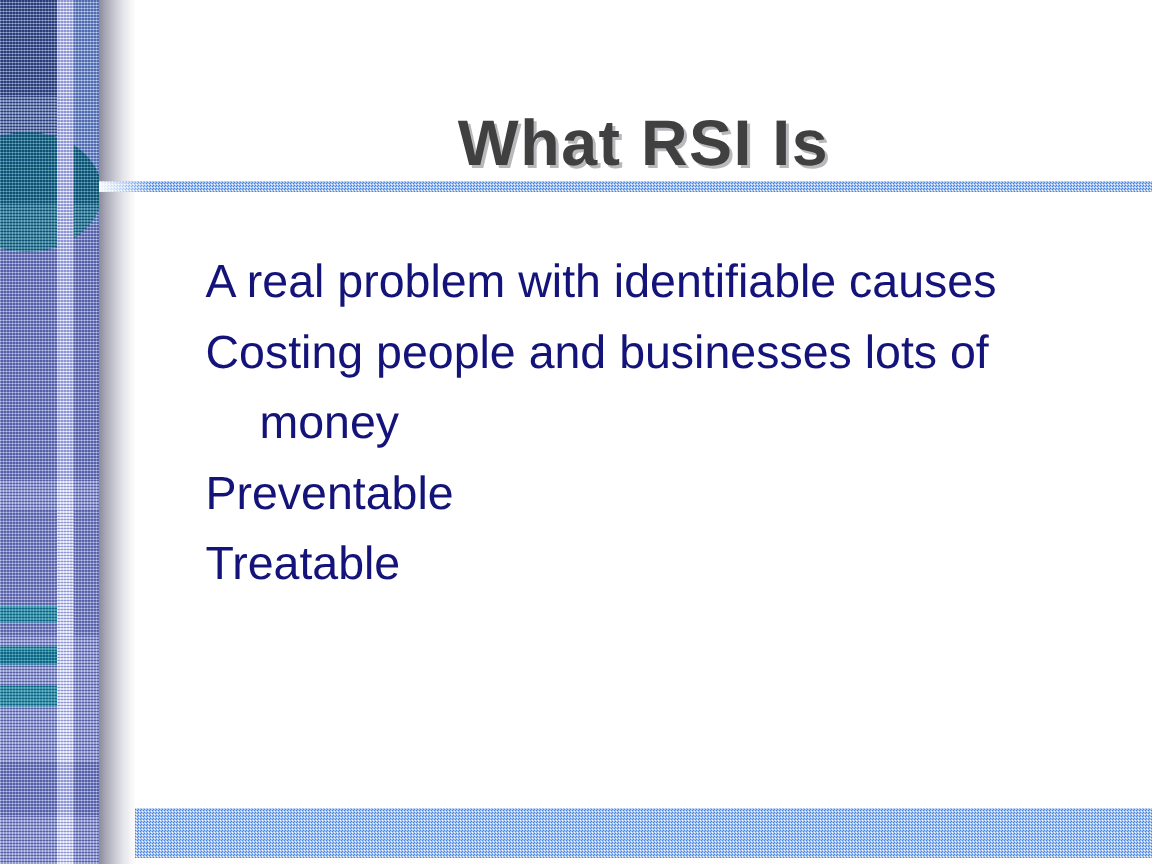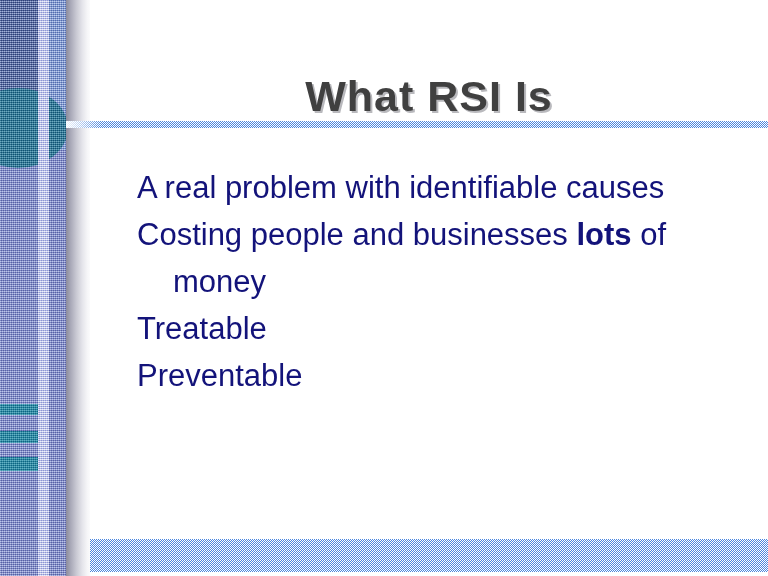--- a/index.html
+++ b/index.html
@@ -195,7 +195,7 @@
     text-indent: -36px;
     margin-left: 24px;
   }
-  b.strong { font-weight: bold; }
+  b.strong { font-weight: normal; }
 
   
   #bottom-bar {

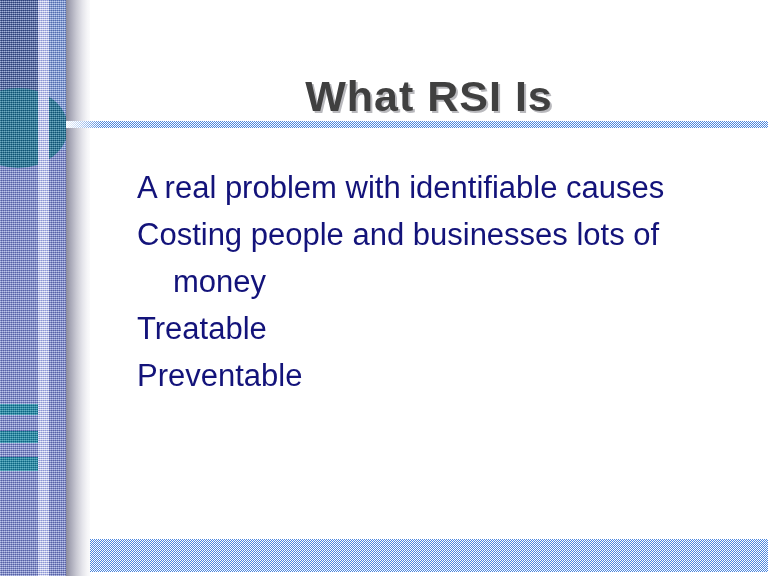--- a/index.html
+++ b/index.html
@@ -235,8 +235,8 @@
   <div id="body-text">
     <p class="bullet-line">A real problem with identifiable causes</p>
     <p class="bullet-line">Costing people and businesses <b class="strong">lots</b> of money</p>
+    <p class="bullet-line">Preventable</p>
     <p class="bullet-line">Treatable</p>
-    <p class="bullet-line">Preventable</p>
   </div>
 
   <div id="bottom-bar"></div>

